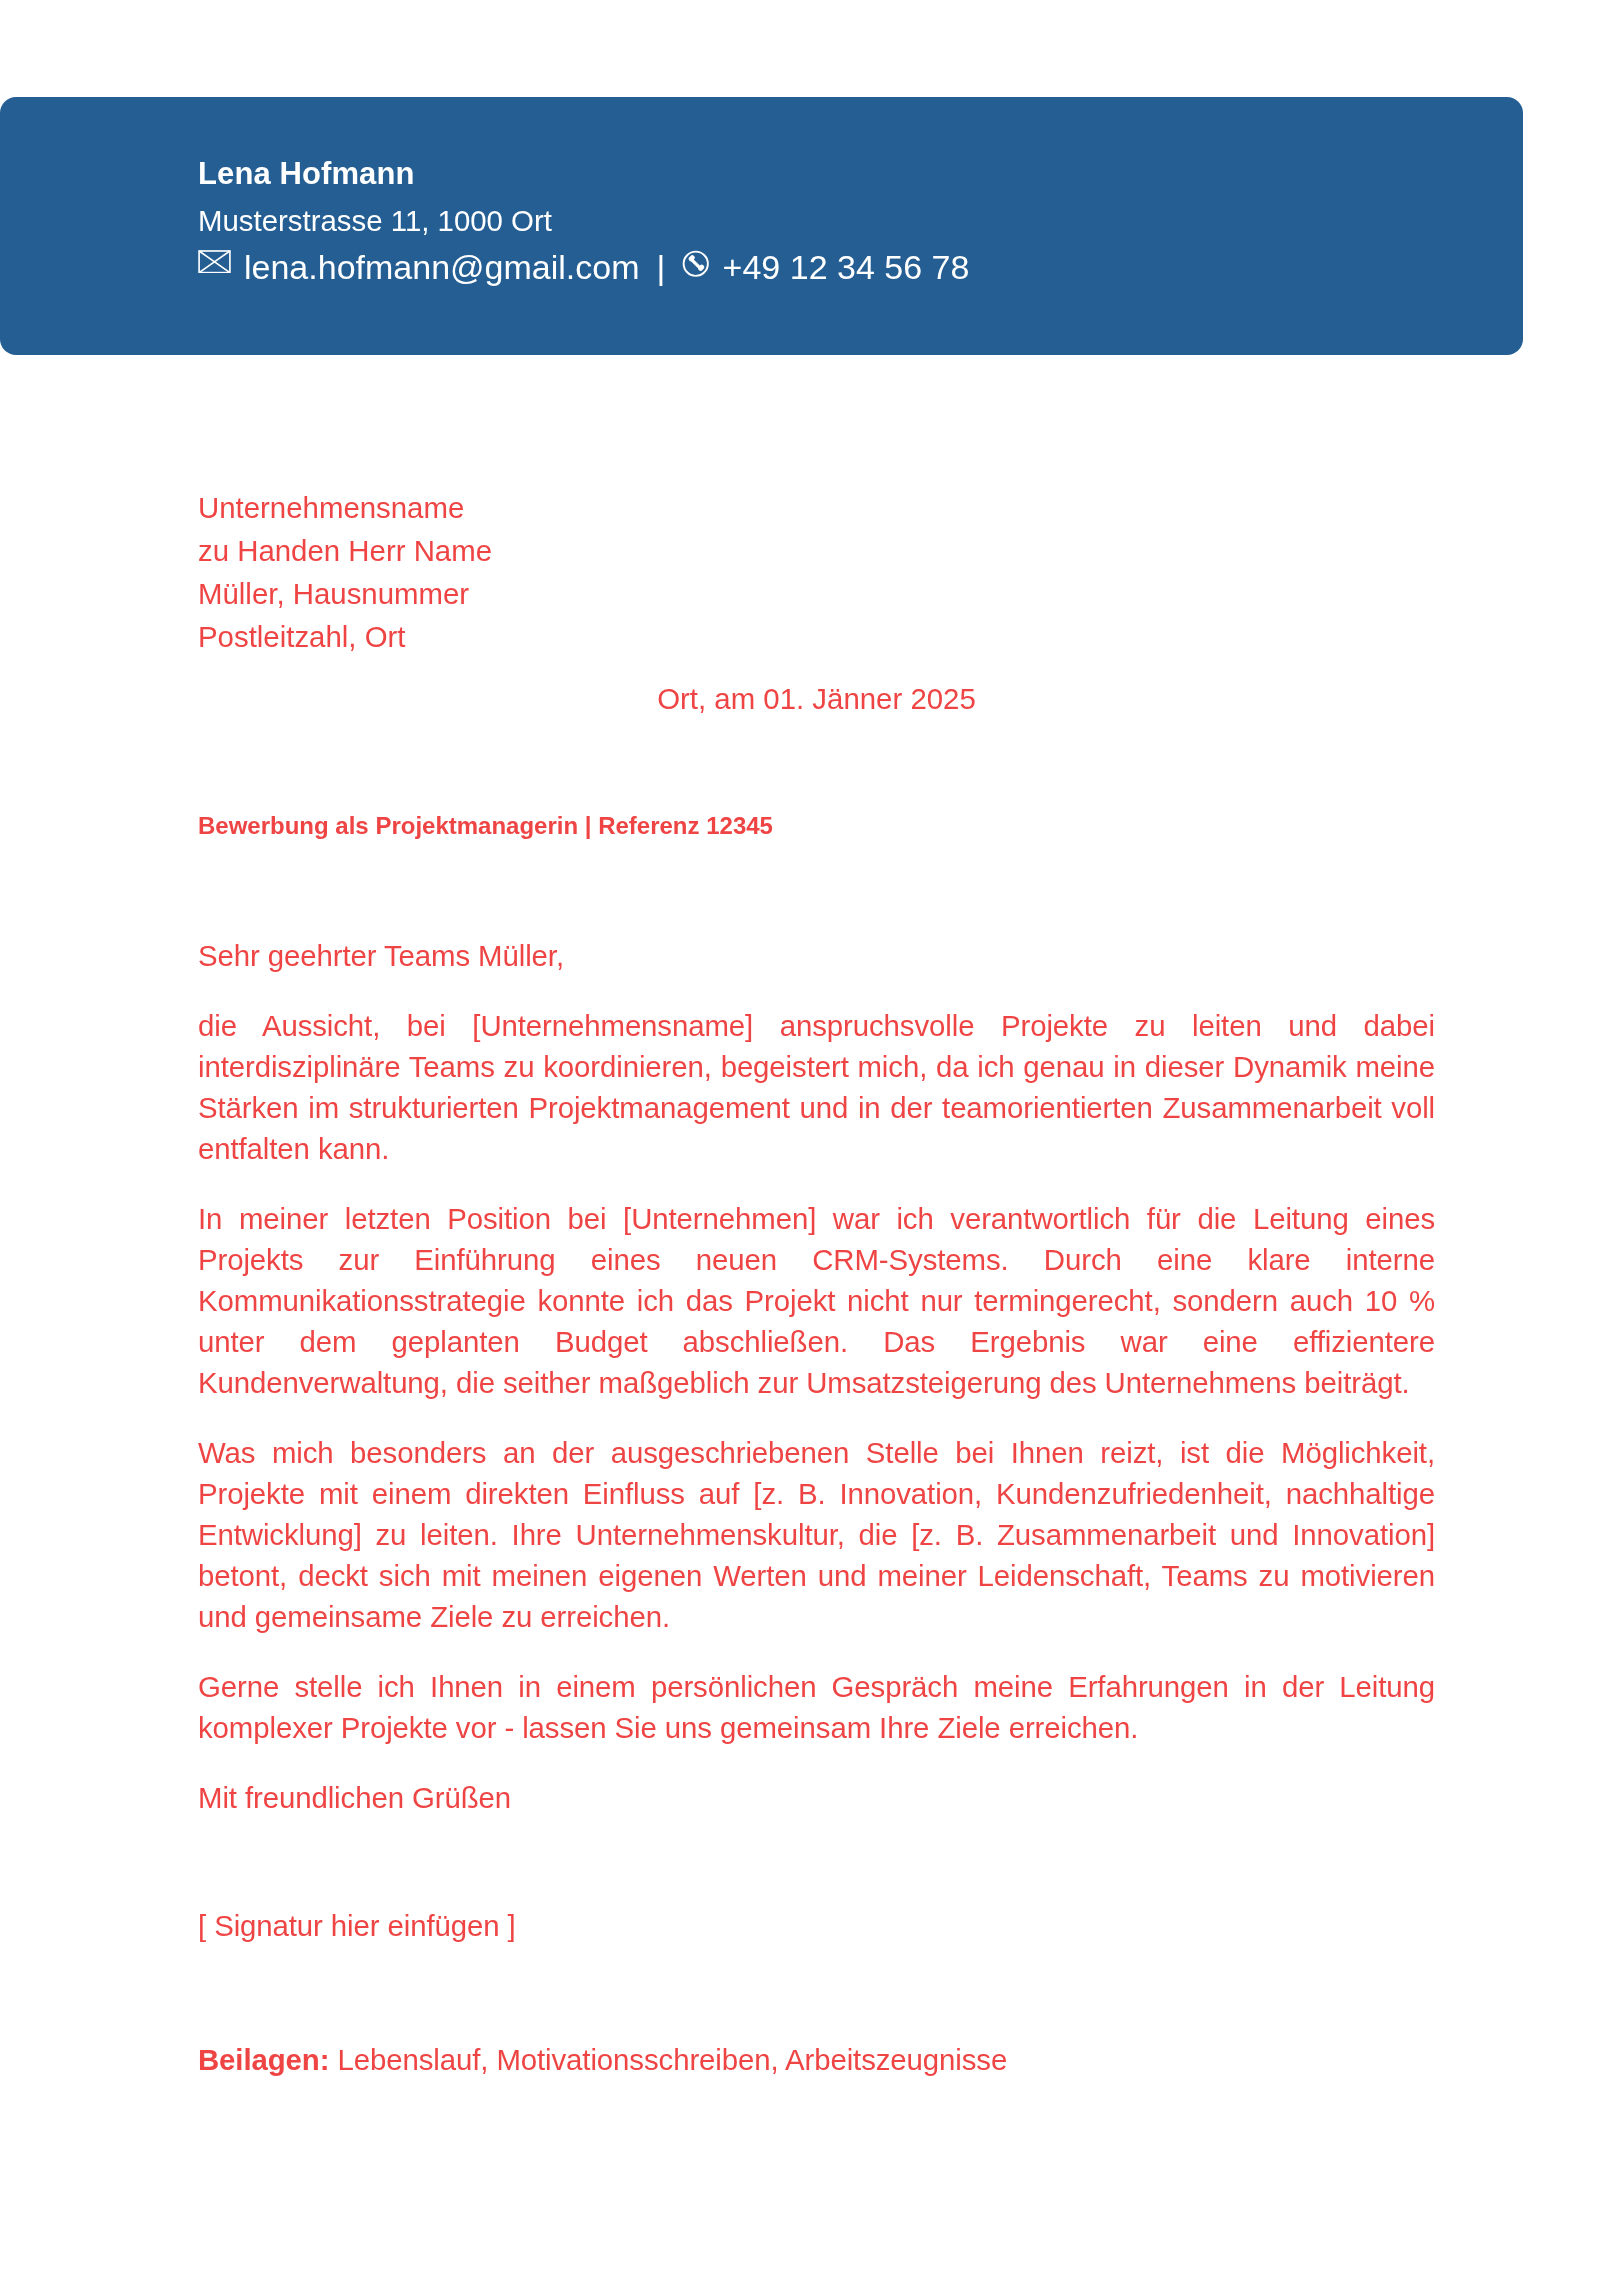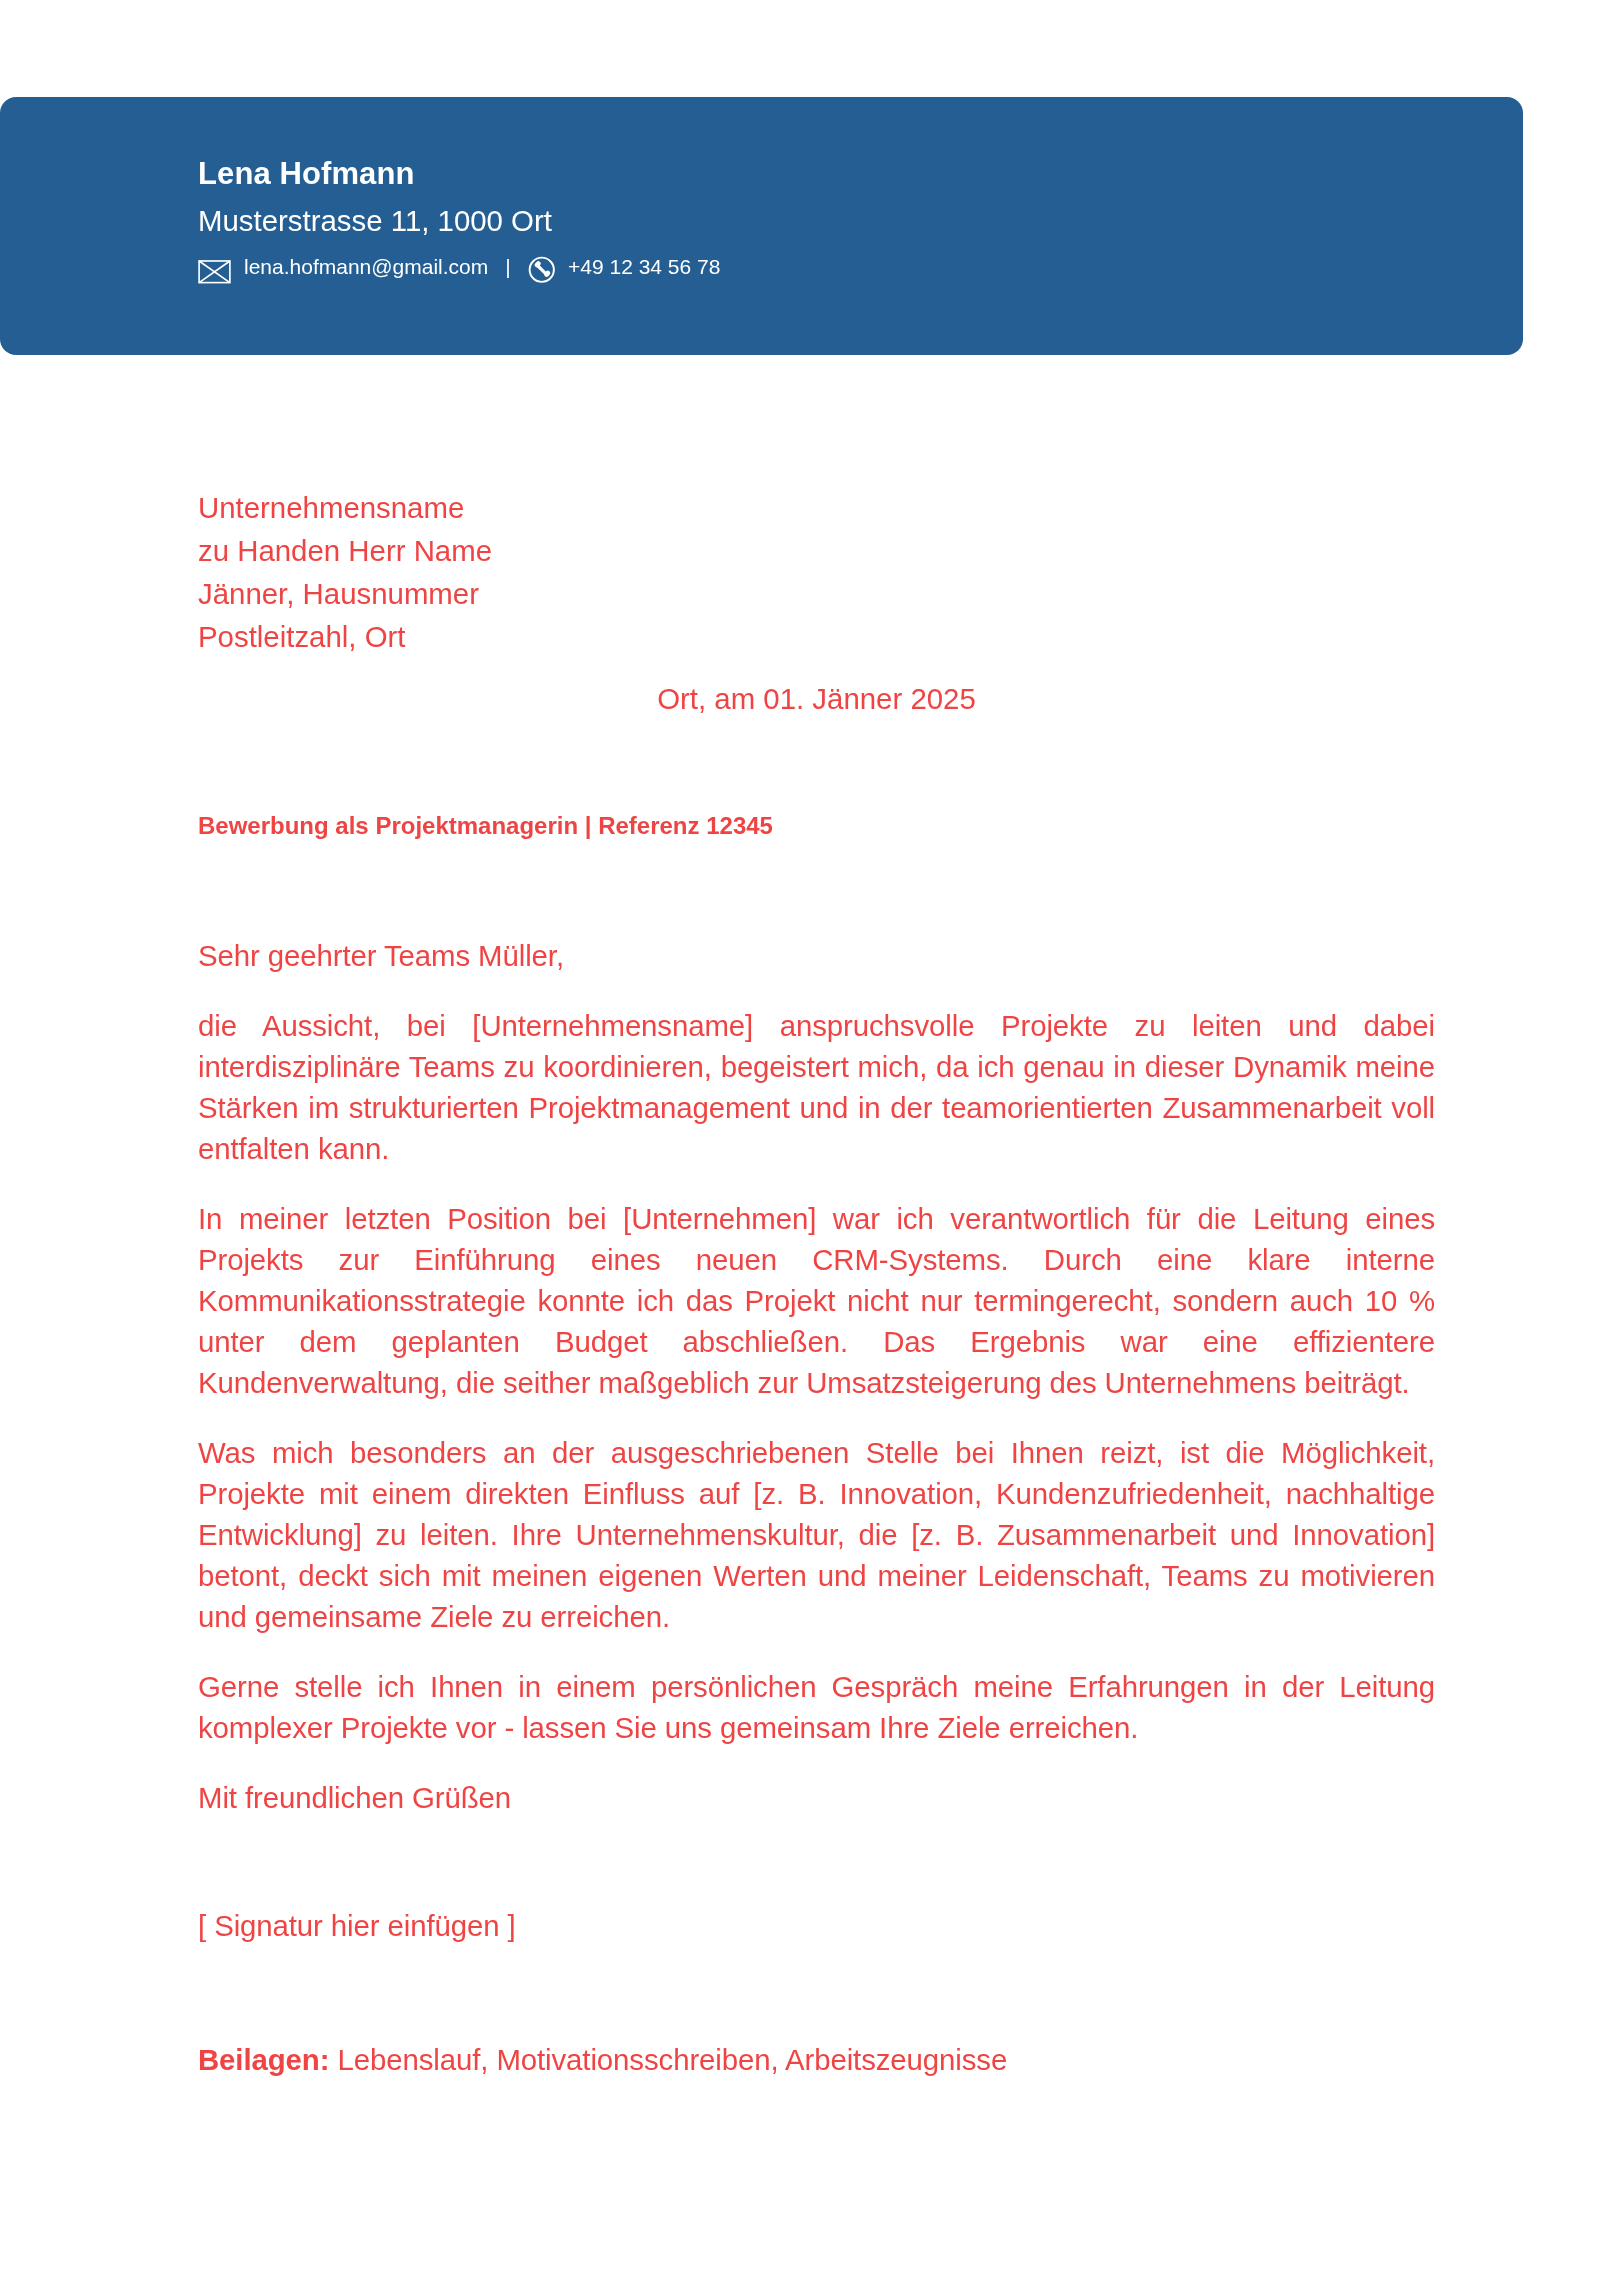--- a/index.html
+++ b/index.html
@@ -41,8 +41,8 @@
   }
   .band .contact {
     display: flex;
-    align-items: flex-end;
-    font-size: 21px;
+    align-items: flex-start;
+    font-size: 34px;
     line-height: 34px;
     gap: 13px;
   }

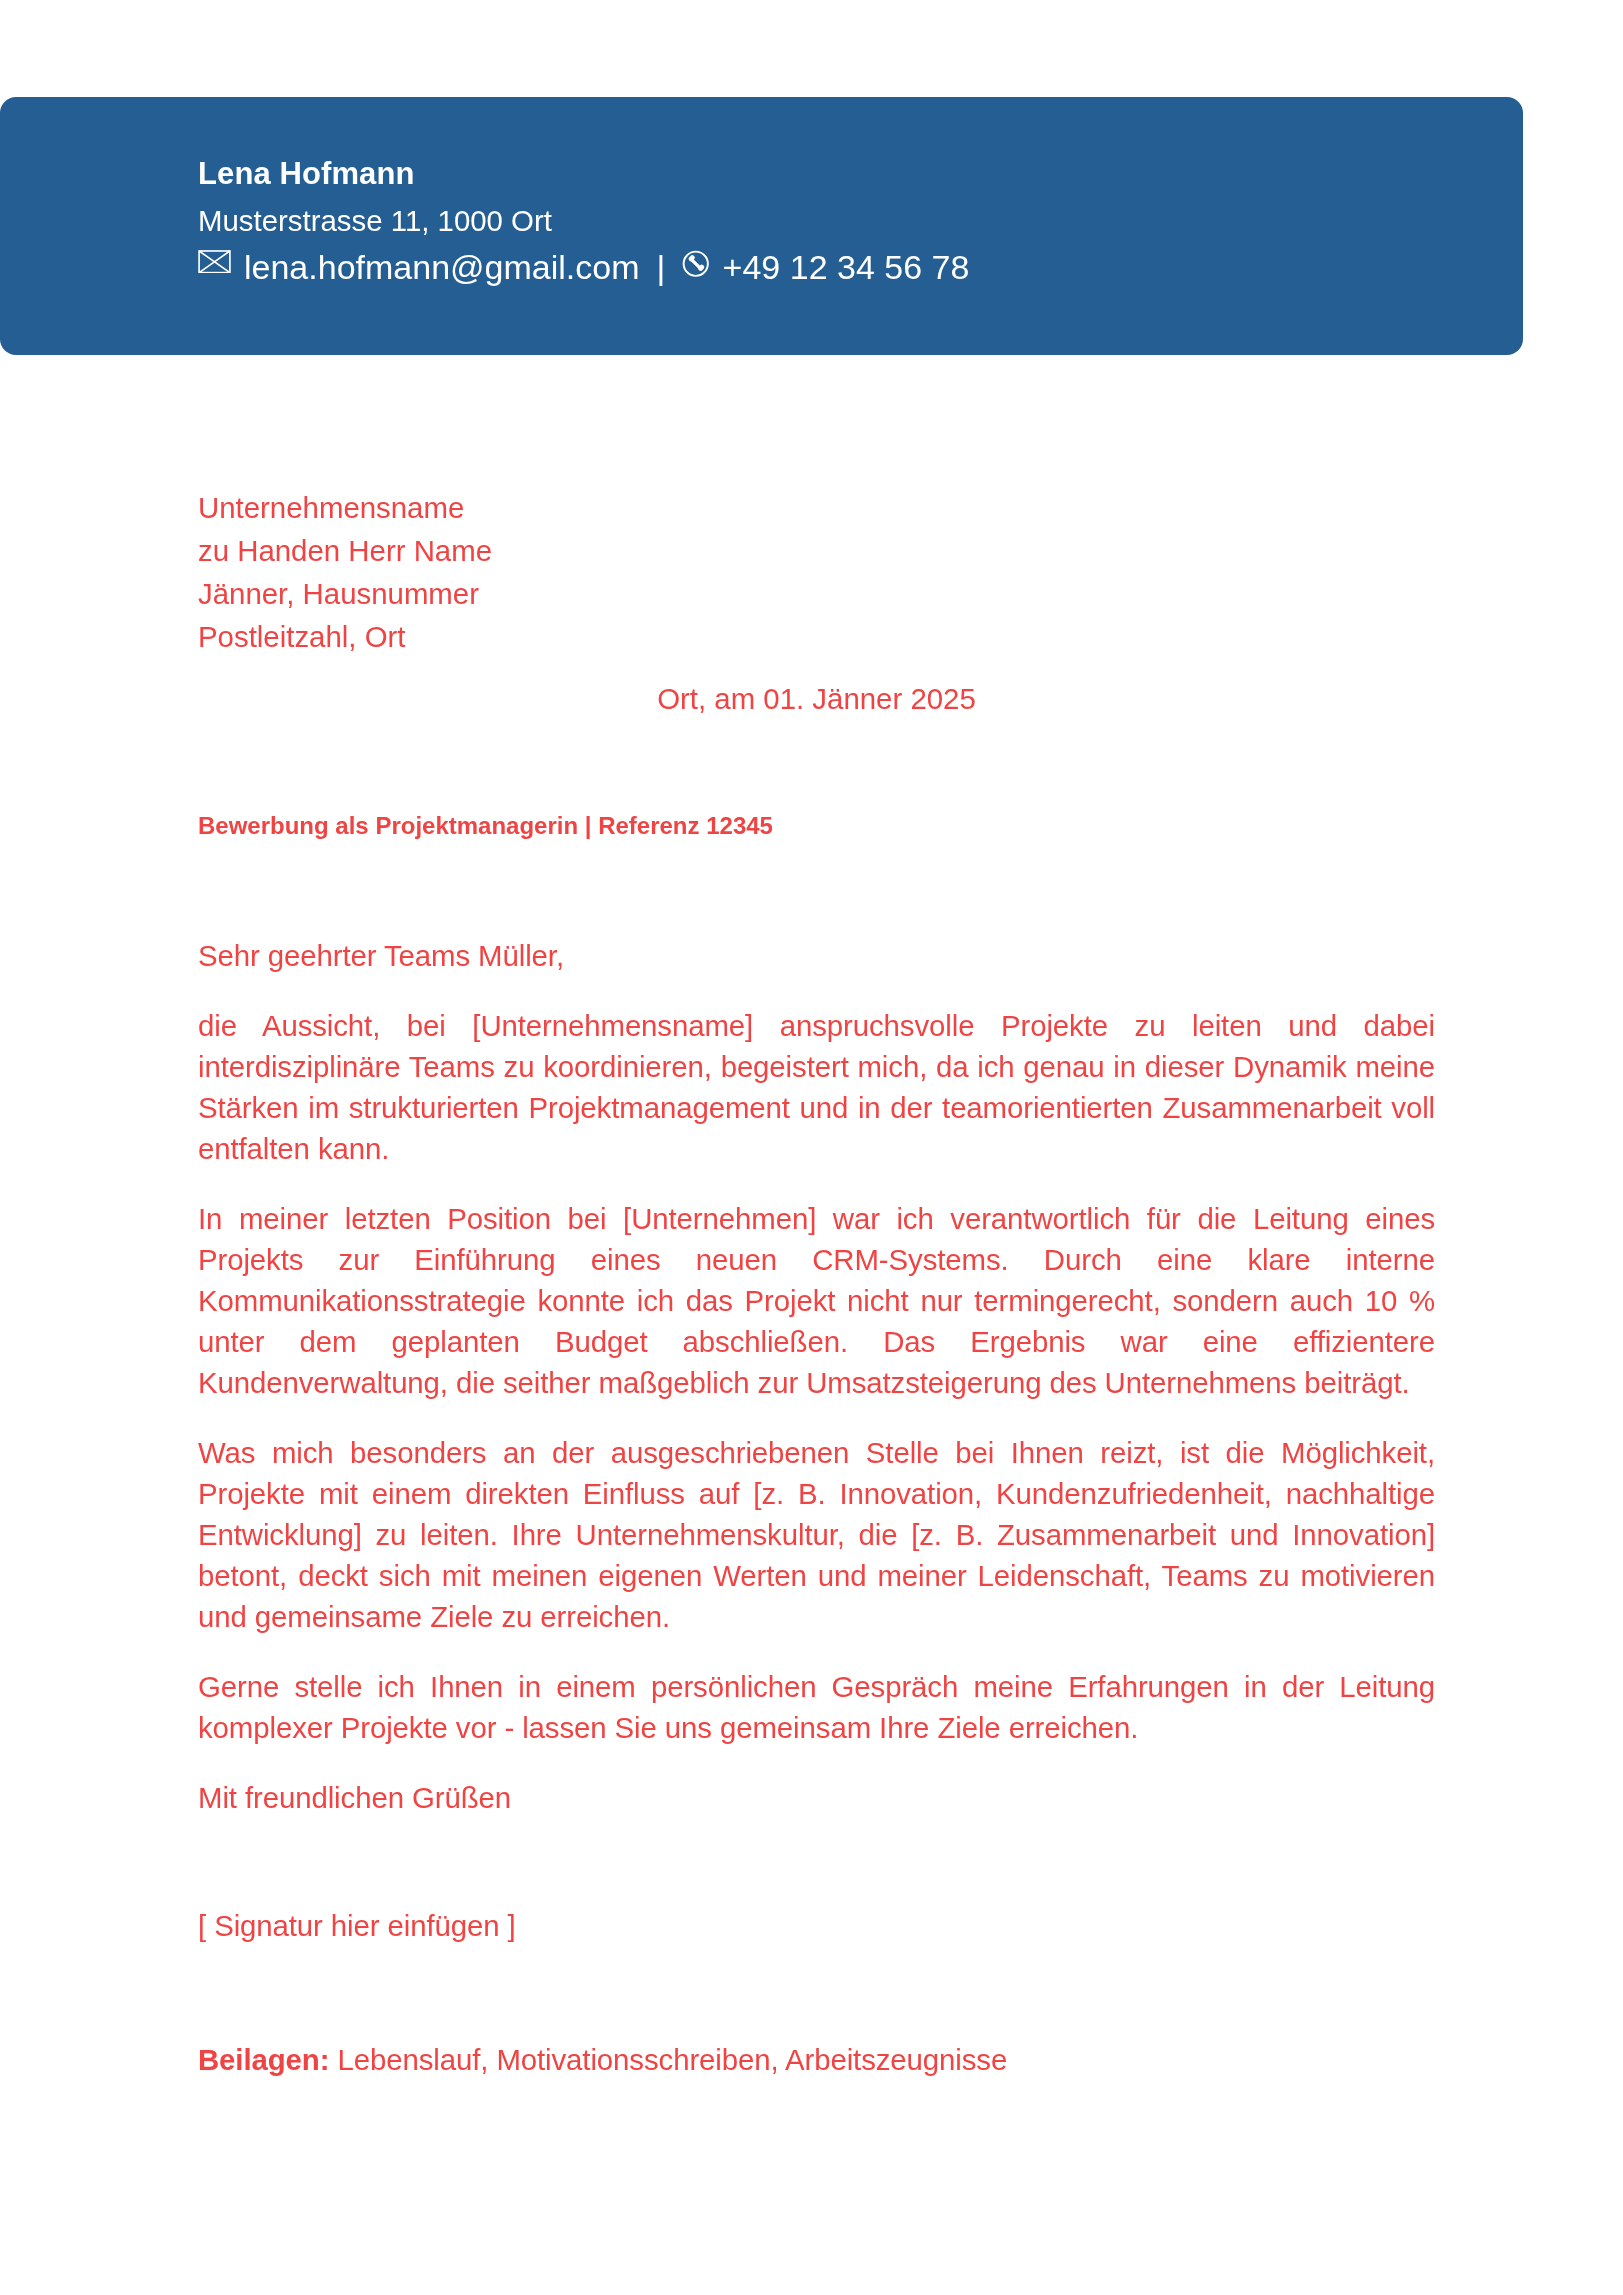--- a/index.html
+++ b/index.html
@@ -137,7 +137,7 @@
     <div class="recipient">
       <div>Unternehmensname</div>
       <div>zu Handen Herr Name</div>
-      <div>Jänner, Hausnummer</div>
+      <div>Müller, Hausnummer</div>
       <div>Postleitzahl, Ort</div>
     </div>
 

